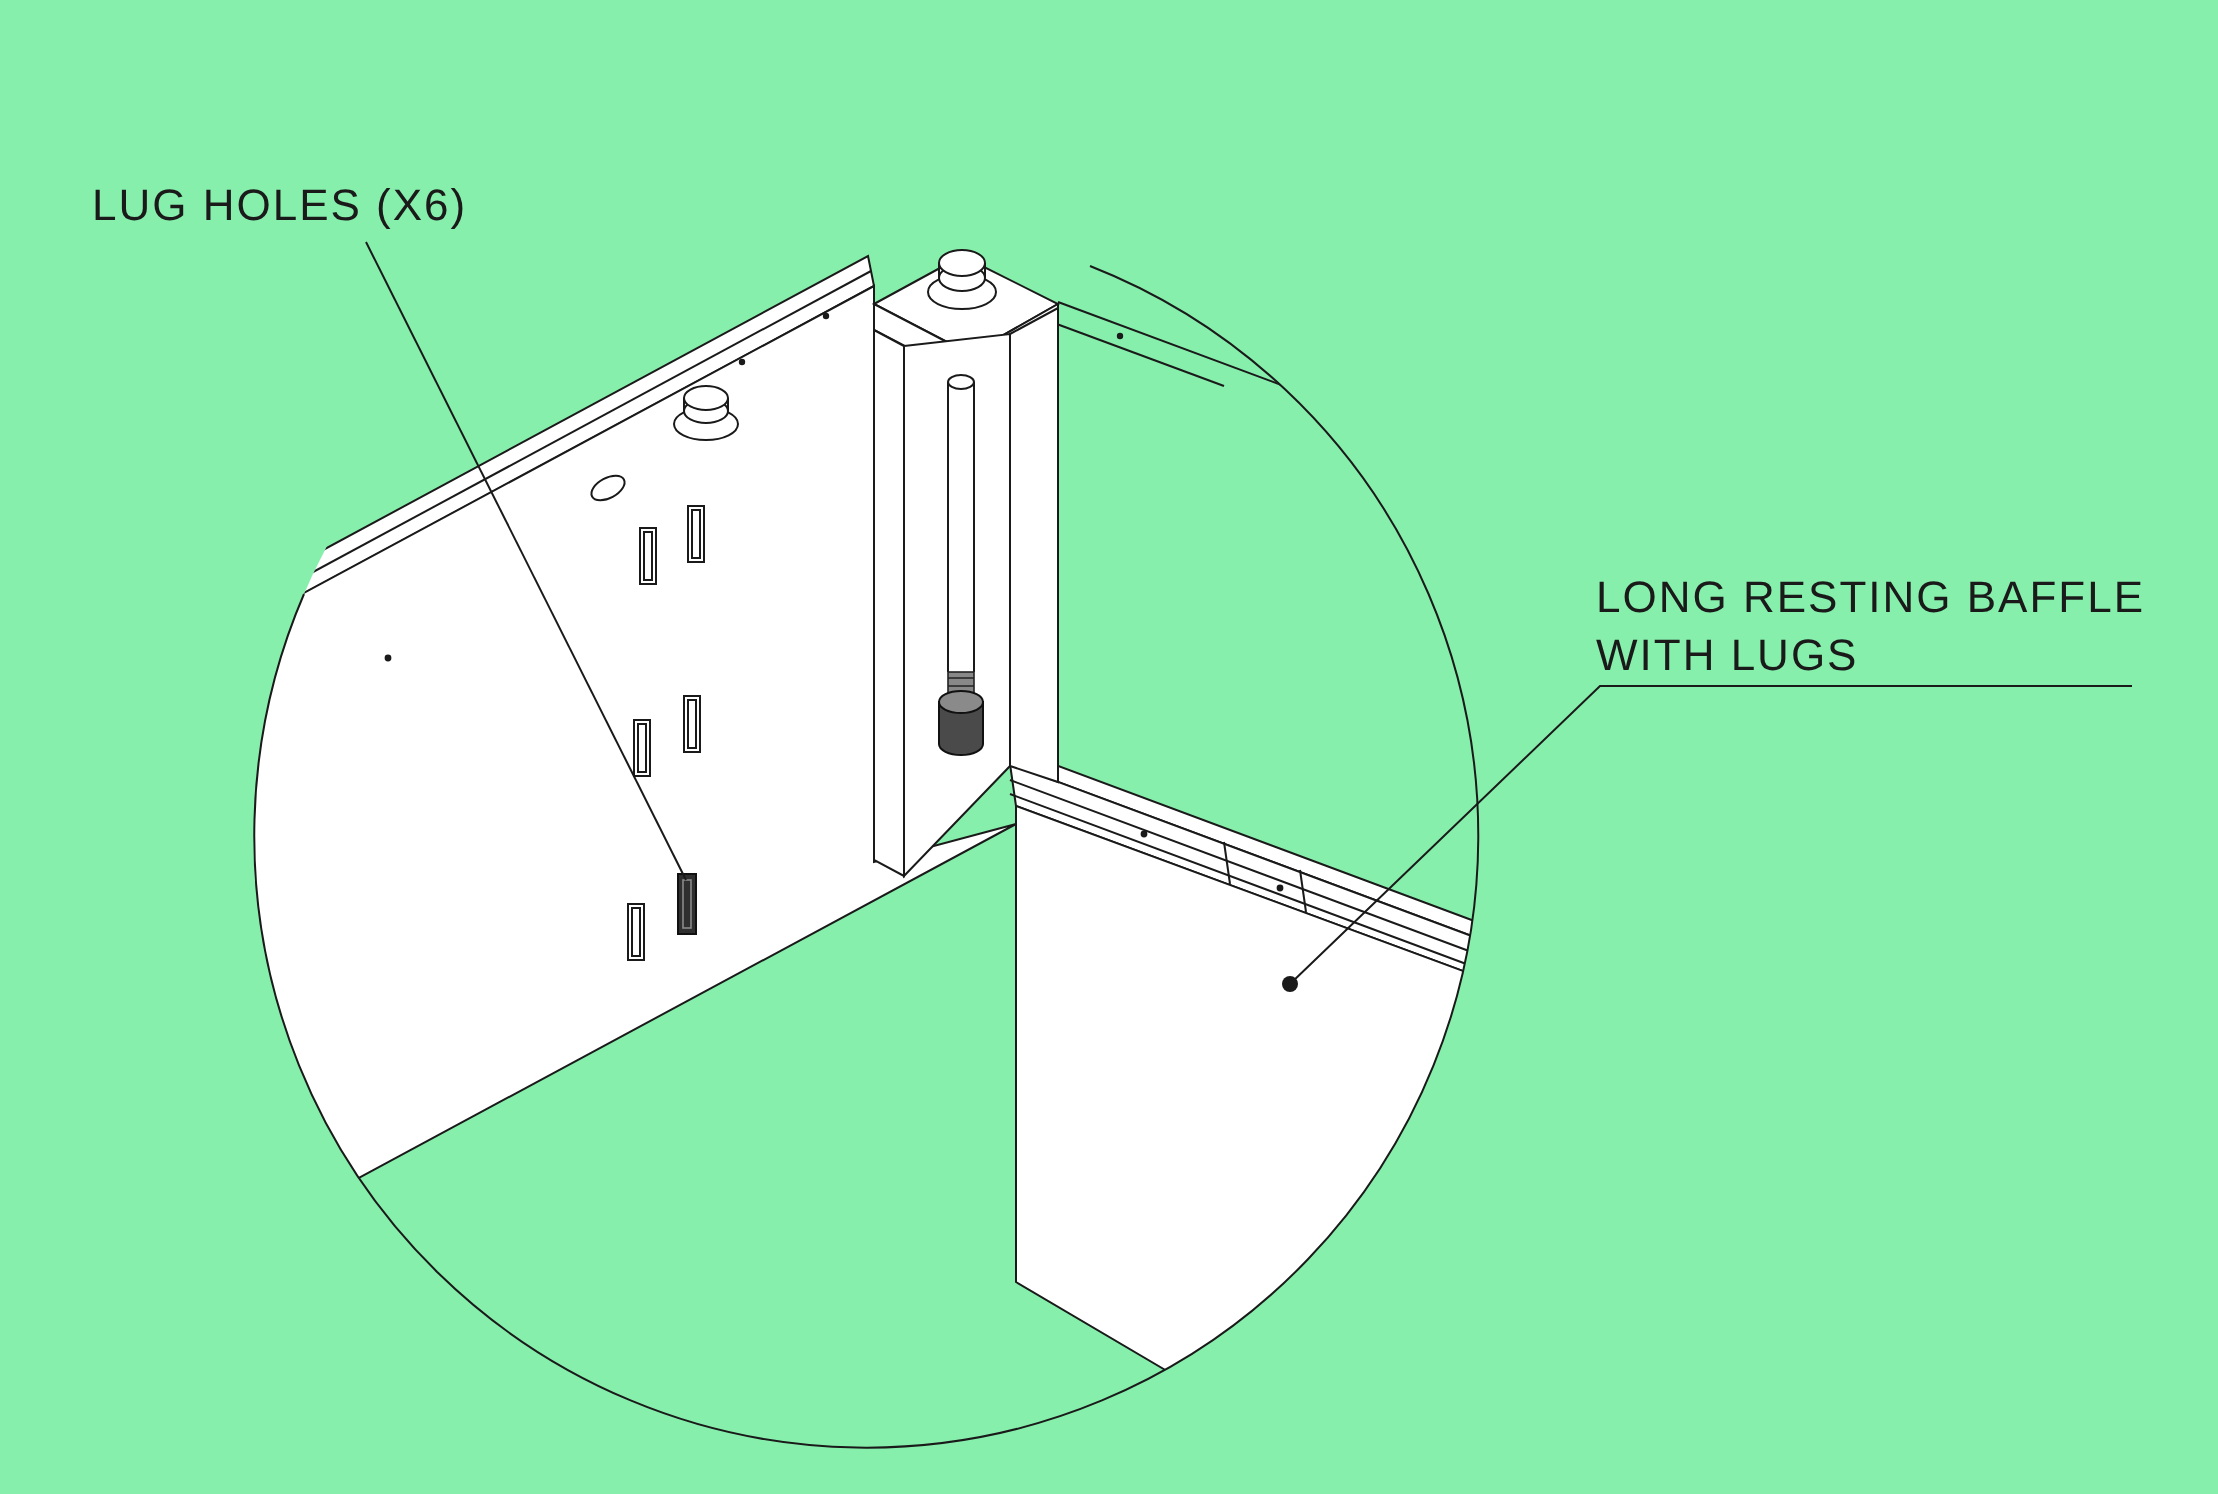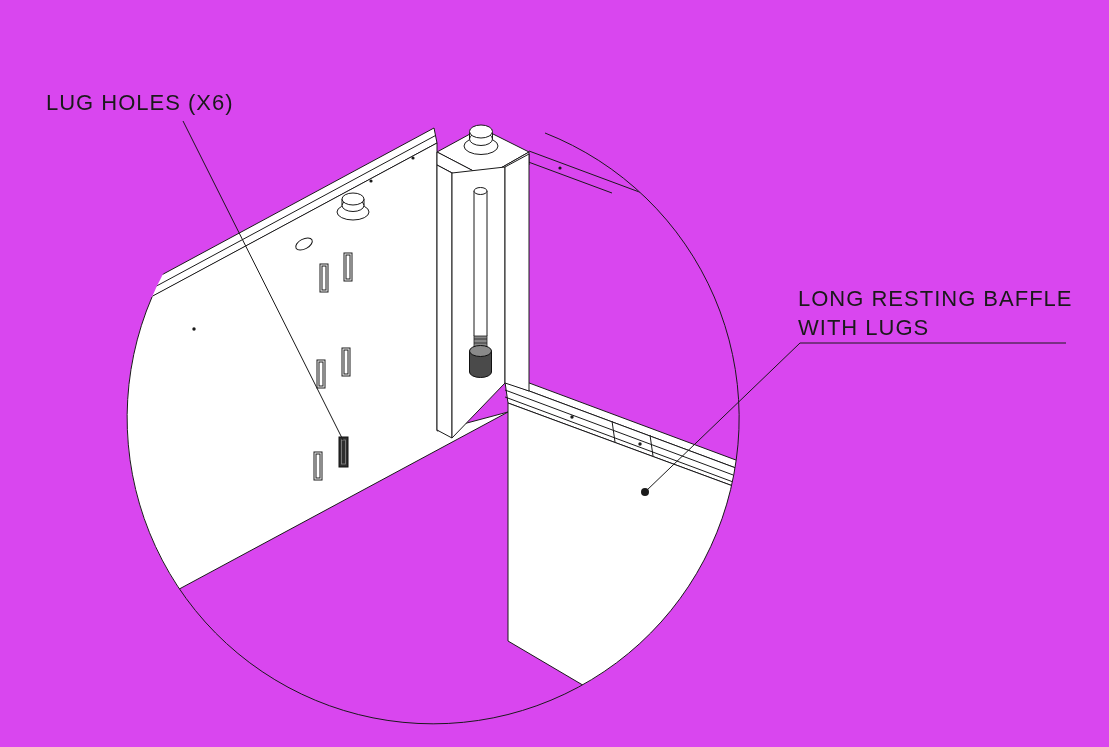--- a/index.html
+++ b/index.html
@@ -11,7 +11,7 @@
     position: relative;
     width: 1109px;
     height: 747px;
-    background: #d946ef;
+    background: #86efac;
     overflow: hidden;
     font-family: "Liberation Sans", sans-serif;
   }

